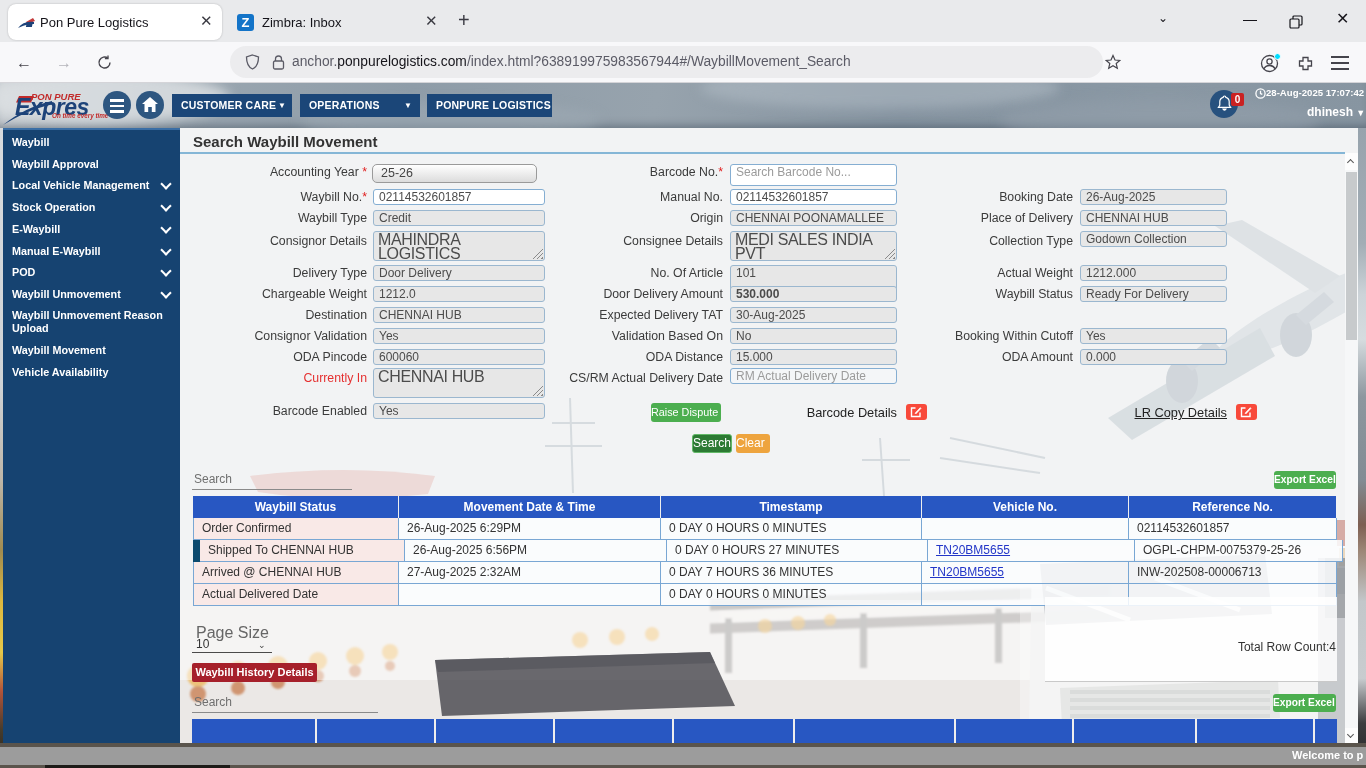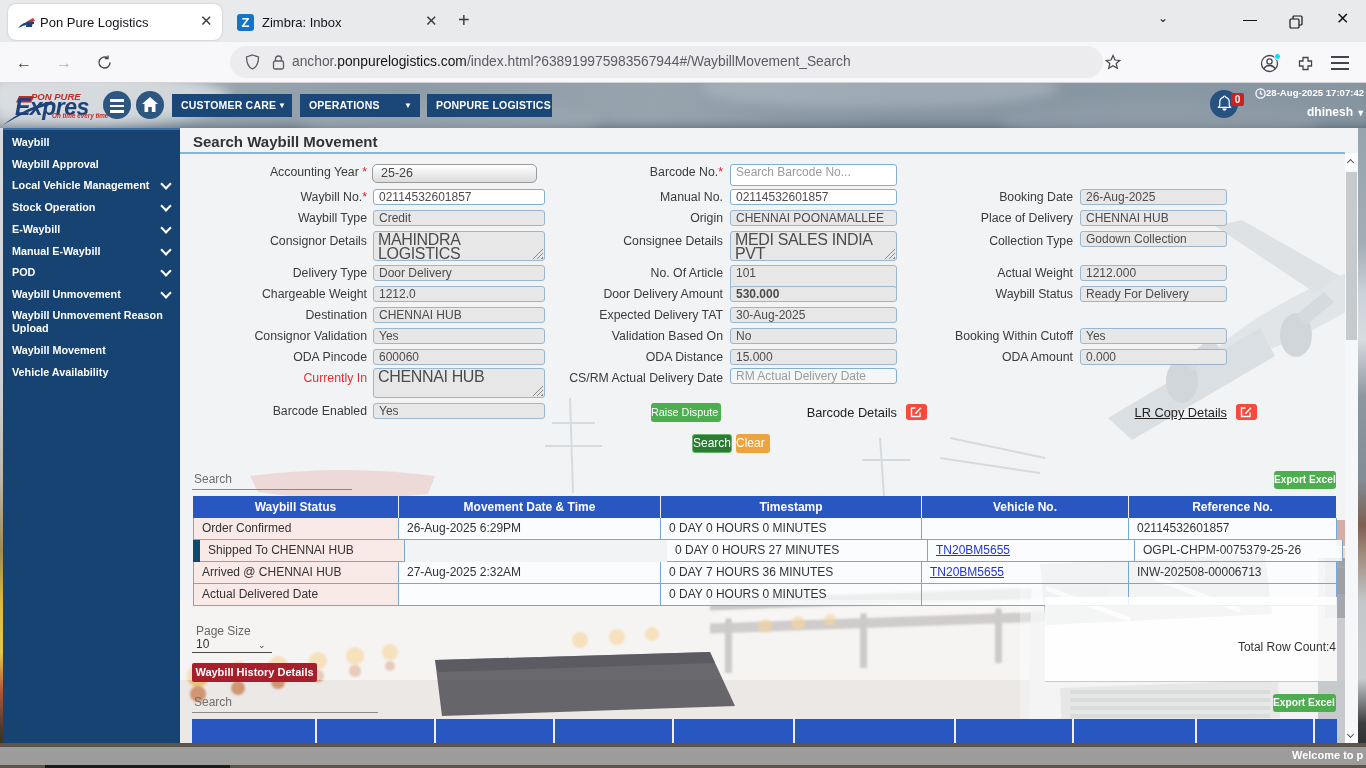--- a/index.html
+++ b/index.html
@@ -375,6 +375,7 @@
   </div>
   <div class="trow" style="top:412px;left:13px;width:1143px;height:22px;border-left:7px solid #0c4a6e;">
     <div class="tc tc1" style="left:0;width:205px;">Shipped To CHENNAI HUB</div>
+    <div class="tc" style="left:205px;width:262px;">26-Aug-2025 6:56PM</div>
     <div class="tc" style="left:467px;width:261px;">0 DAY 0 HOURS 27 MINUTES</div>
     <div class="tc" style="left:728px;width:207px;"><span class="link">TN20BM5655</span></div>
     <div class="tc" style="left:935px;width:208px;">OGPL-CHPM-0075379-25-26</div>

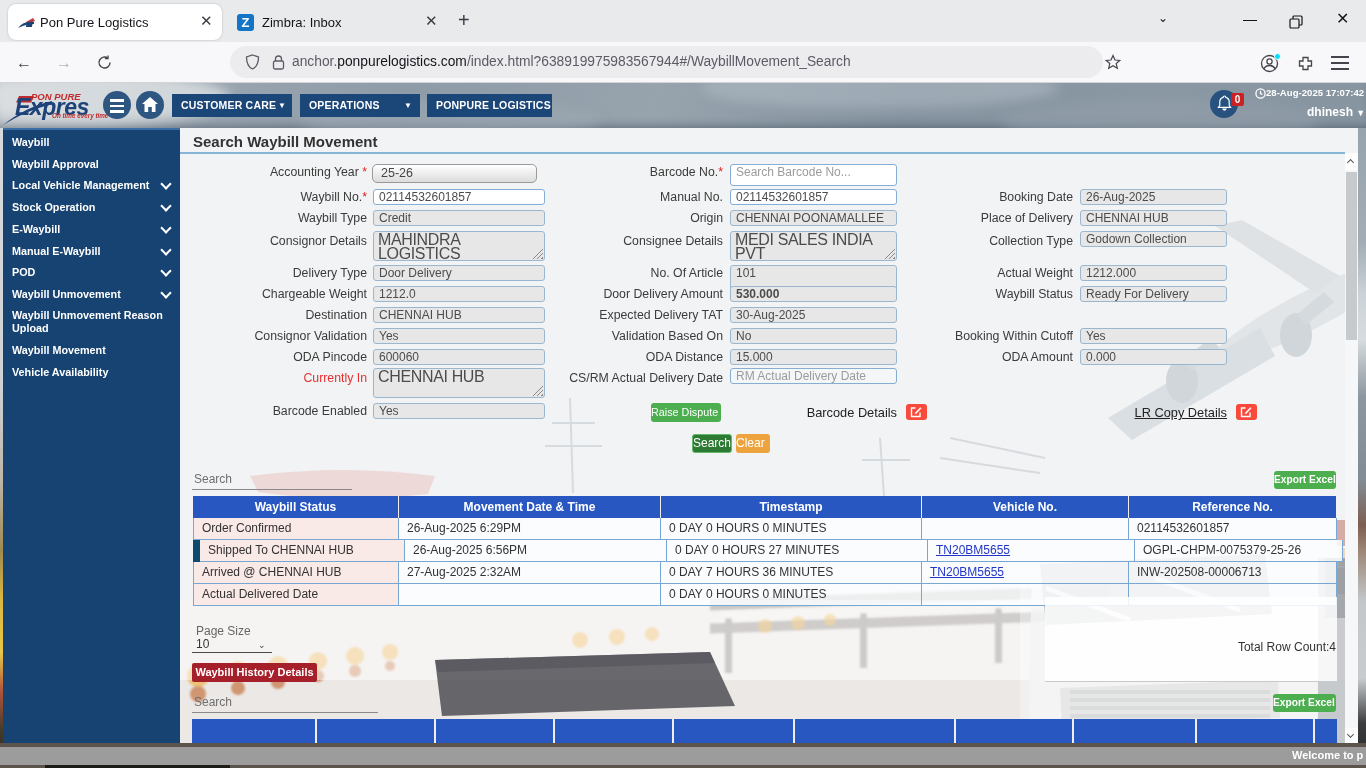--- a/index.html
+++ b/index.html
@@ -397,7 +397,7 @@
 
   <div class="abs" style="top:469px;left:865px;width:292px;height:85px;background:rgba(255,255,255,.85);border-bottom:1px solid #c9c9c9;"></div>
   <div class="abs" style="top:512px;left:980px;width:176px;text-align:right;font-size:12px;color:#333;">Total Row Count:4</div>
-  <div class="srchlbl" style="top:496px;left:16px;font-size:12px;color:#666;">Page Size</div>
+  <div class="srchlbl" style="top:496px;left:16px;font-size:16px;color:#666;">Page Size</div>
   <div class="abs" style="top:509px;left:16px;font-size:12px;color:#333;">10</div>
   <div class="abs" style="top:512px;left:78px;font-size:9px;color:#444;">⌄</div>
   <div class="uline" style="top:524px;left:12px;width:80px;background:#4a4a4a;"></div>

